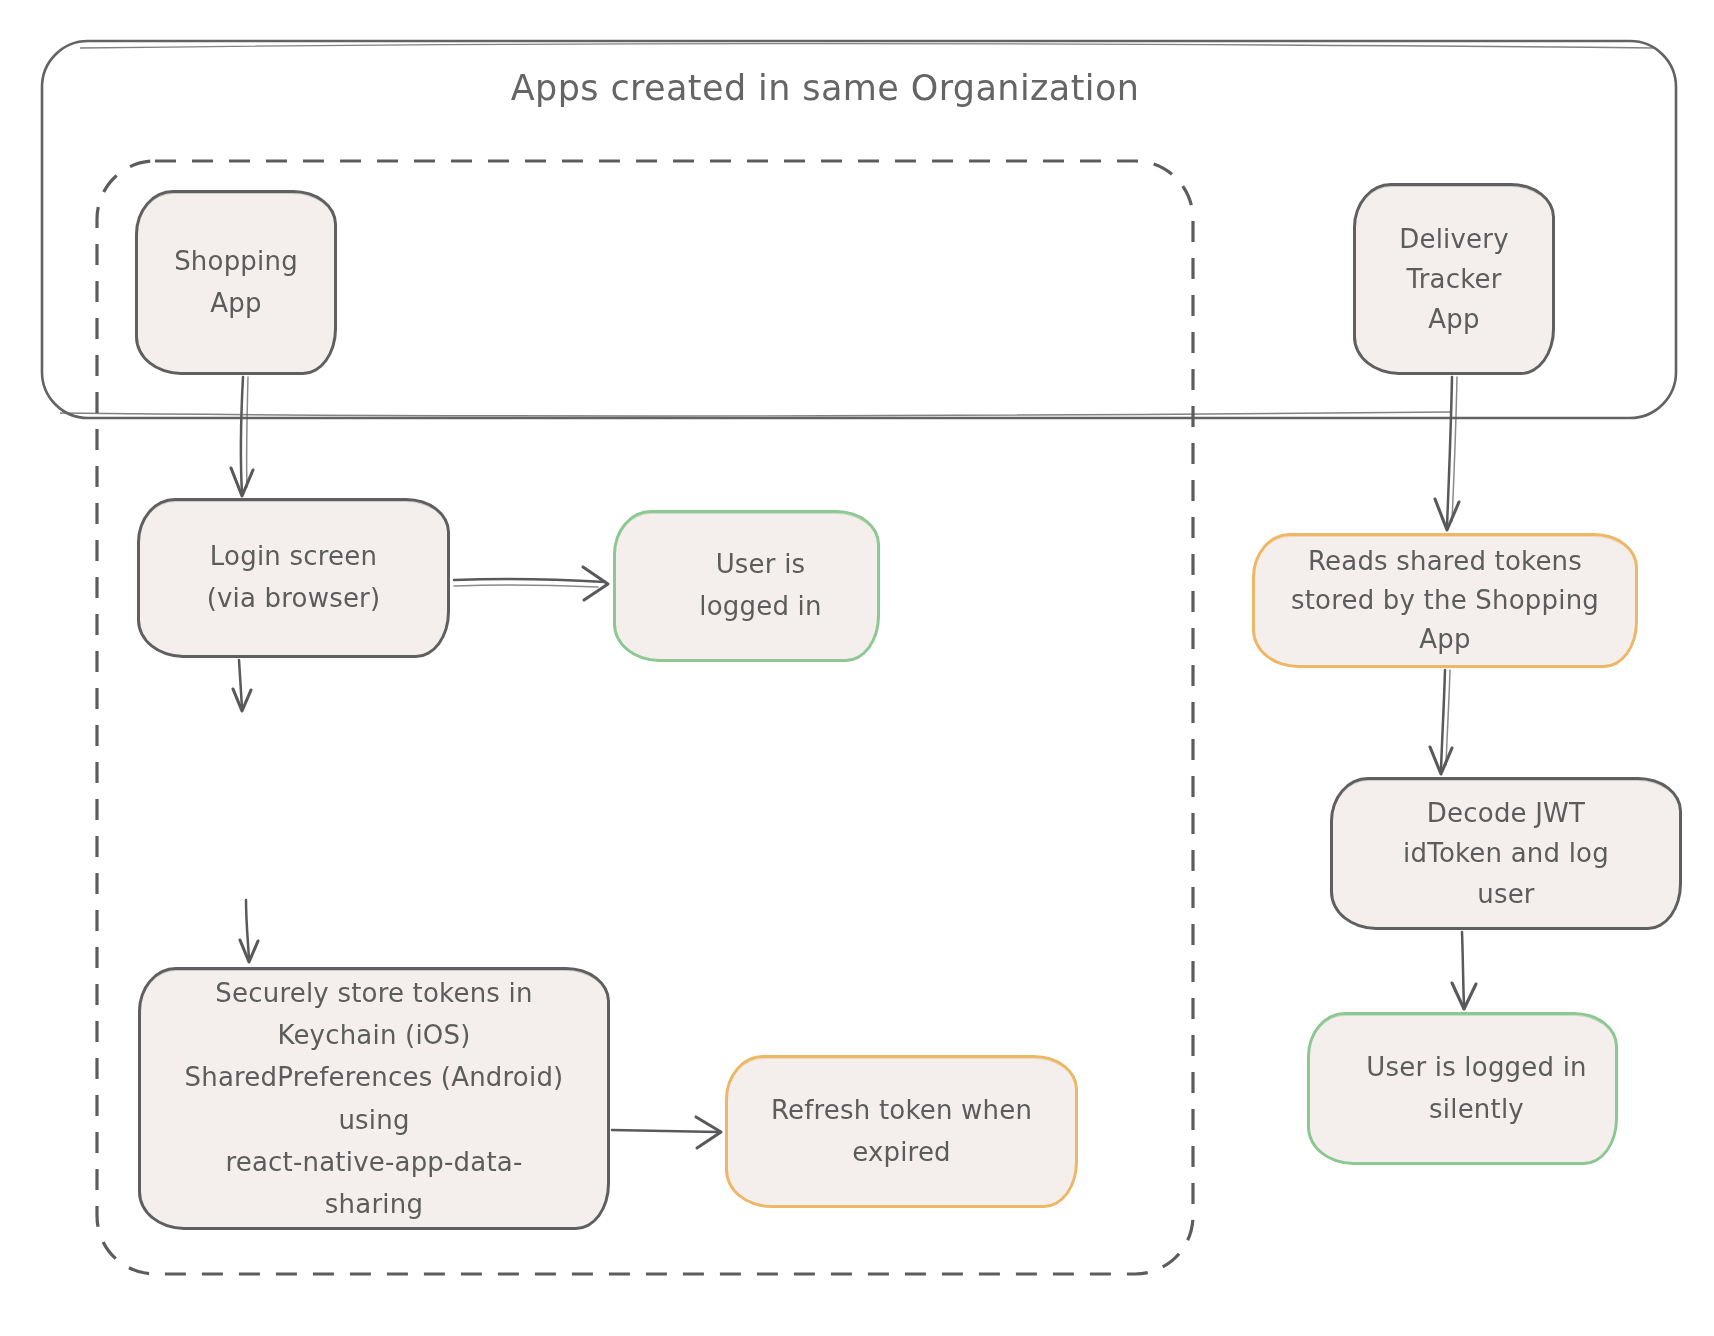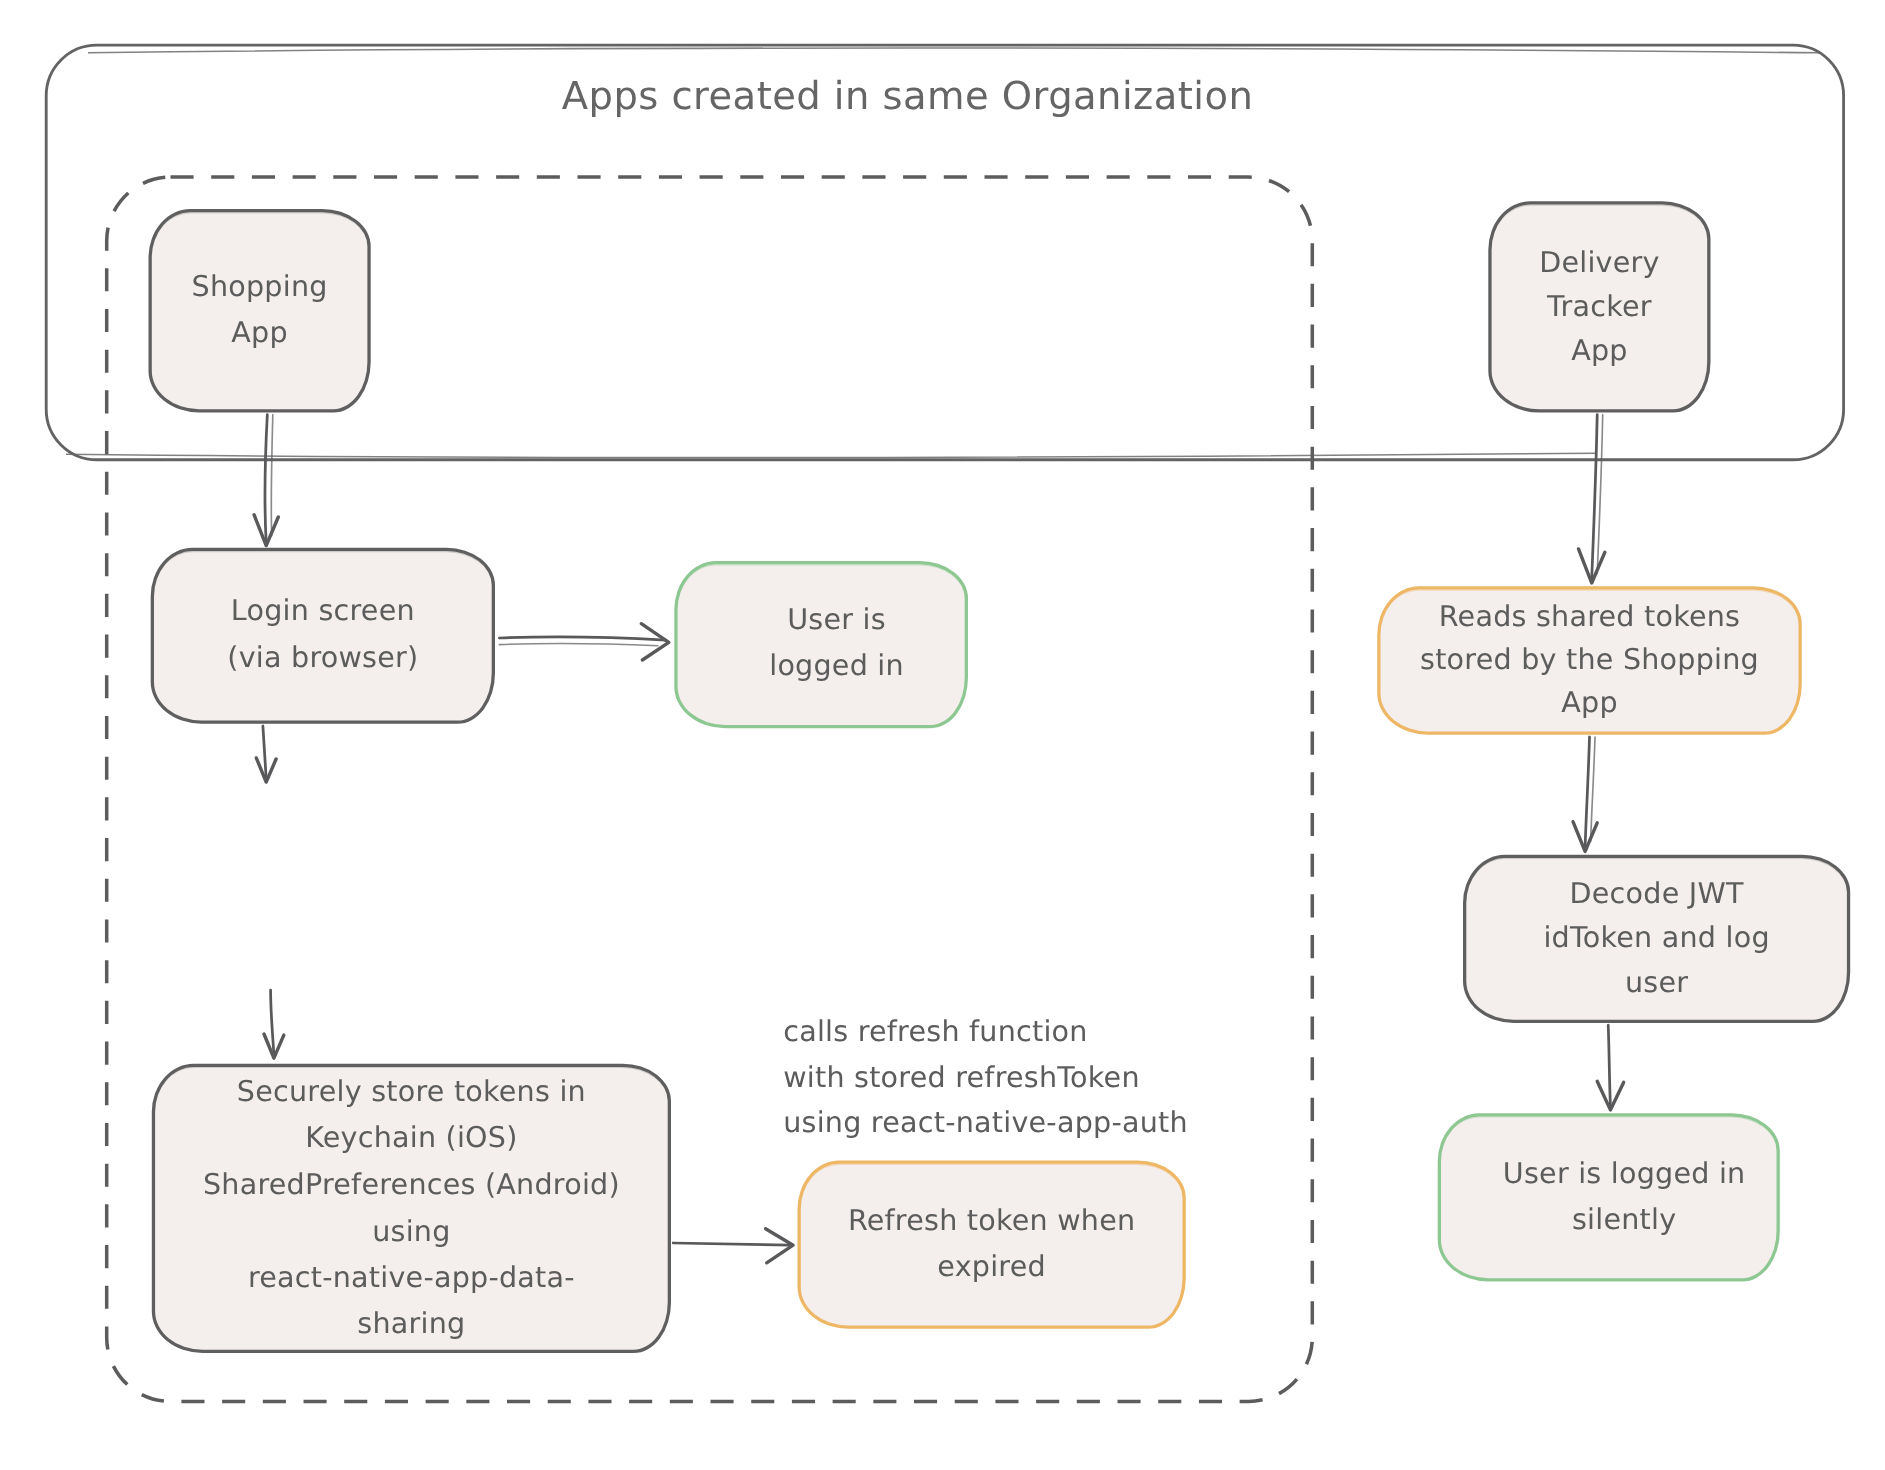--- a/index.html
+++ b/index.html
@@ -124,9 +124,6 @@
 react-native-app-data-
 sharing</div>
 
-  <div class="edge-label" style="left:712px;top:918px;line-height:1.6;">calls refresh function
-with stored refreshToken
-using react-native-app-auth</div>
 
   <div class="node orange" style="left:725px;top:1055px;width:353px;height:153px;">Refresh token when
 expired</div>

